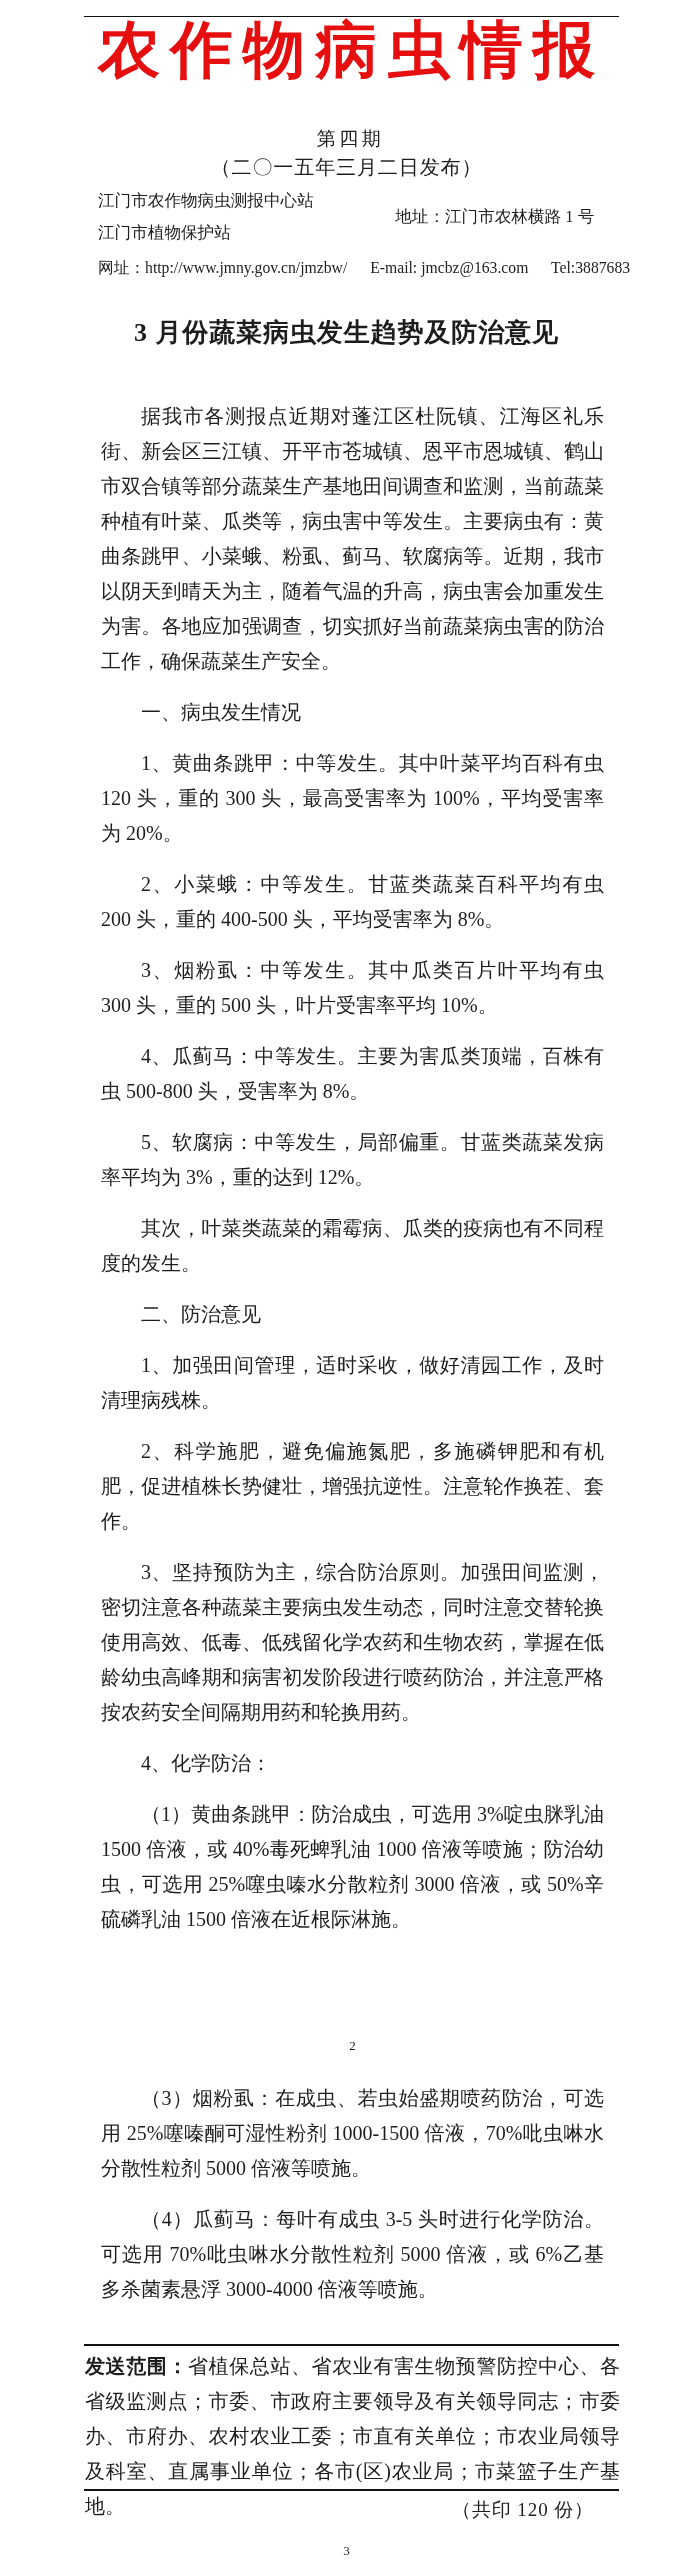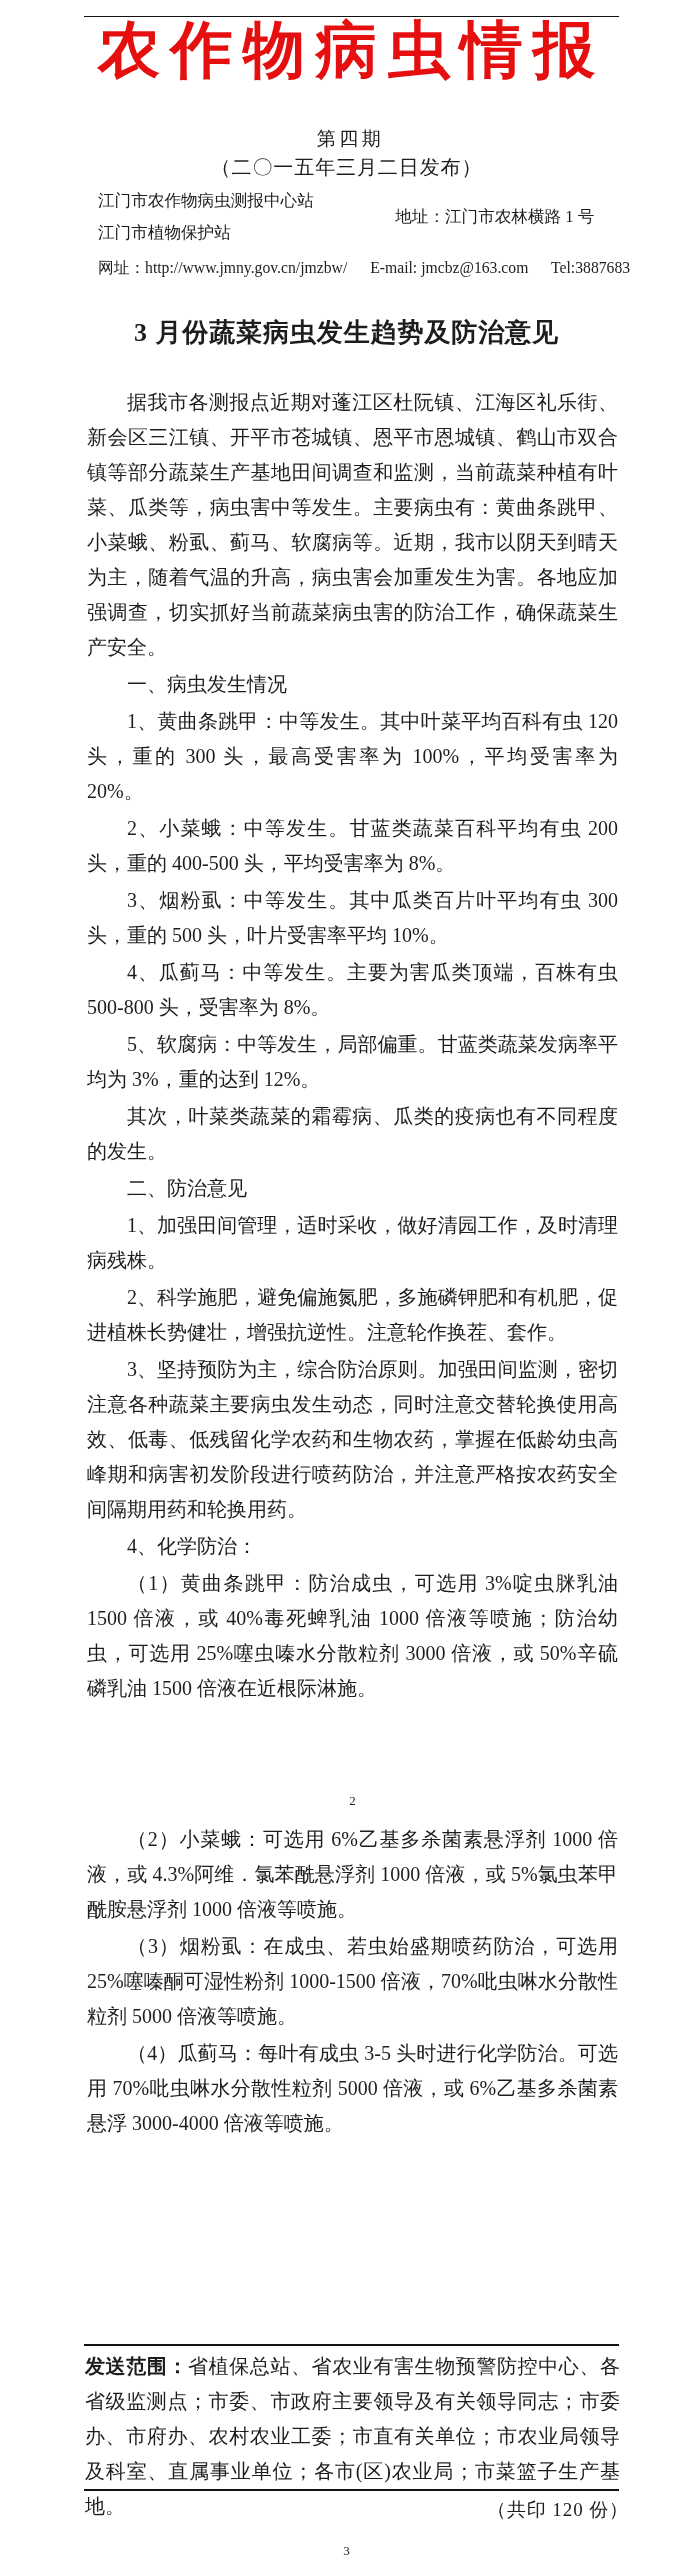--- a/index.html
+++ b/index.html
@@ -86,7 +86,7 @@
     text-align:justify;
   }
   .article-body p {
-    margin:2px;
+    margin:16px;
     text-indent:2em;
   }
   .page-break {

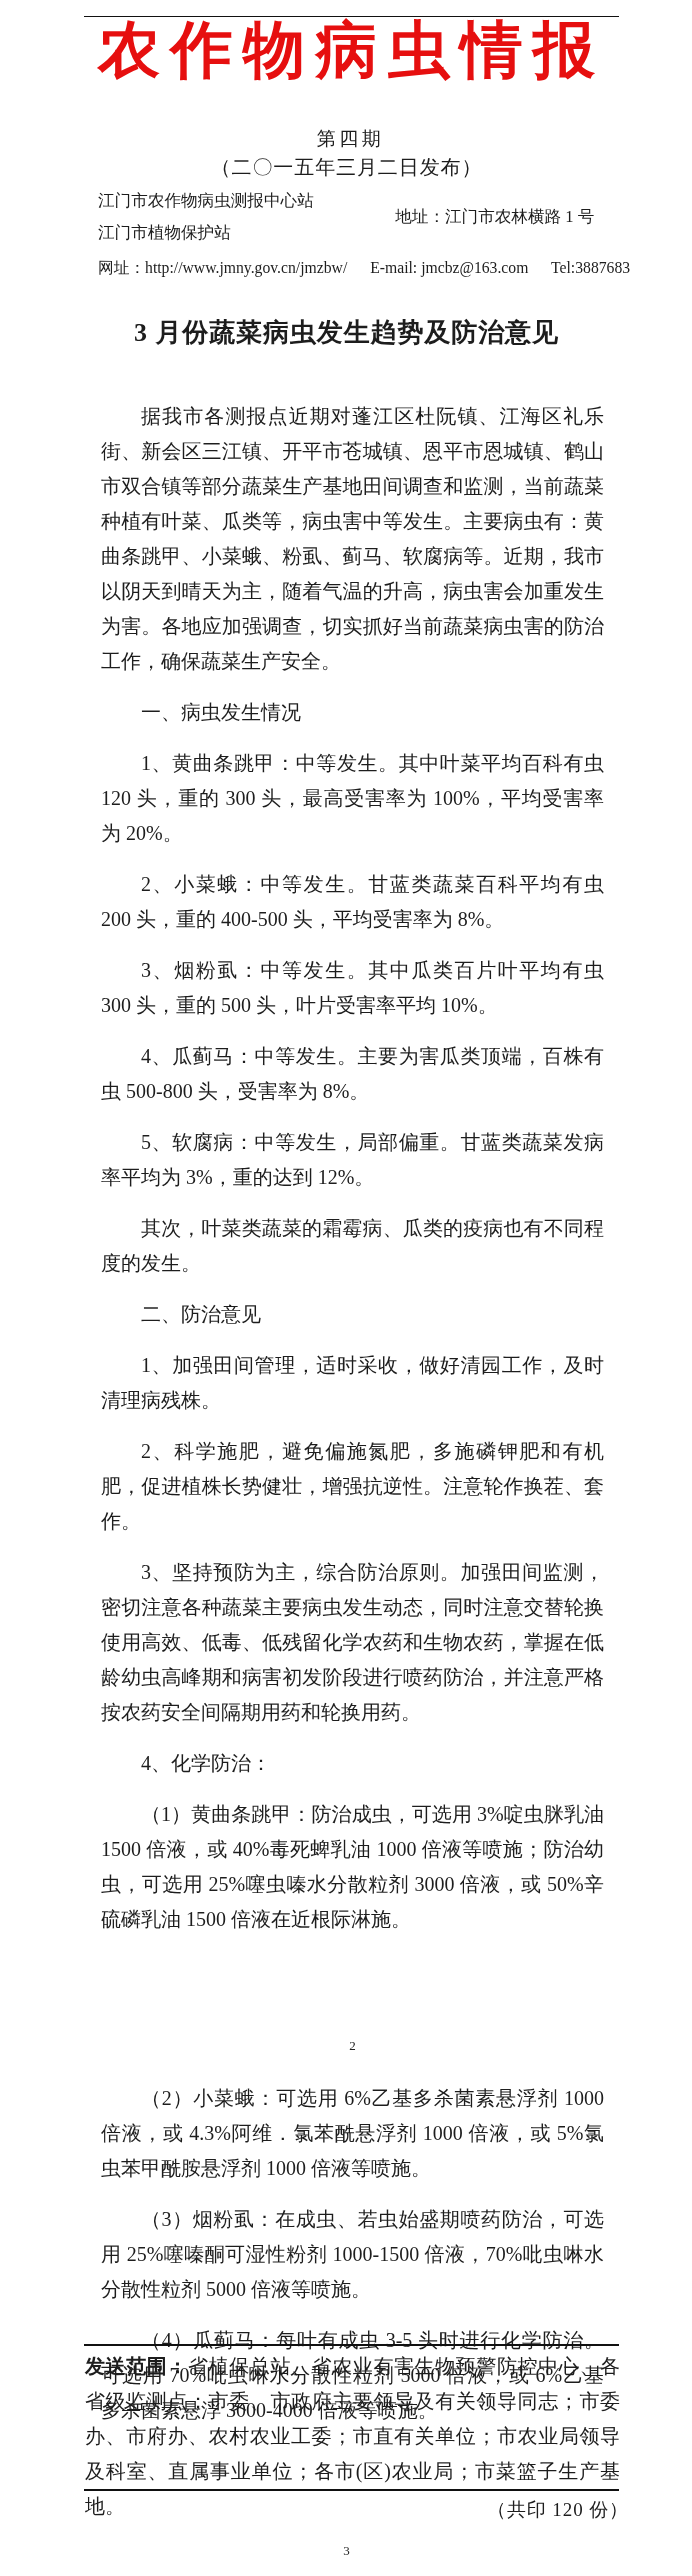--- a/index.html
+++ b/index.html
@@ -175,7 +175,6 @@
       <span class="page-num">2</span>
     </div>
 
-    <p>（2）小菜蛾：可选用 6%乙基多杀菌素悬浮剂 1000 倍液，或 4.3%阿维．氯苯酰悬浮剂 1000 倍液，或 5%氯虫苯甲酰胺悬浮剂 1000 倍液等喷施。</p>
     <p>（3）烟粉虱：在成虫、若虫始盛期喷药防治，可选用 25%噻嗪酮可湿性粉剂 1000-1500 倍液，70%吡虫啉水分散性粒剂 5000 倍液等喷施。</p>
     <p>（4）瓜蓟马：每叶有成虫 3-5 头时进行化学防治。可选用 70%吡虫啉水分散性粒剂 5000 倍液，或 6%乙基多杀菌素悬浮 3000-4000 倍液等喷施。</p>
   </div>

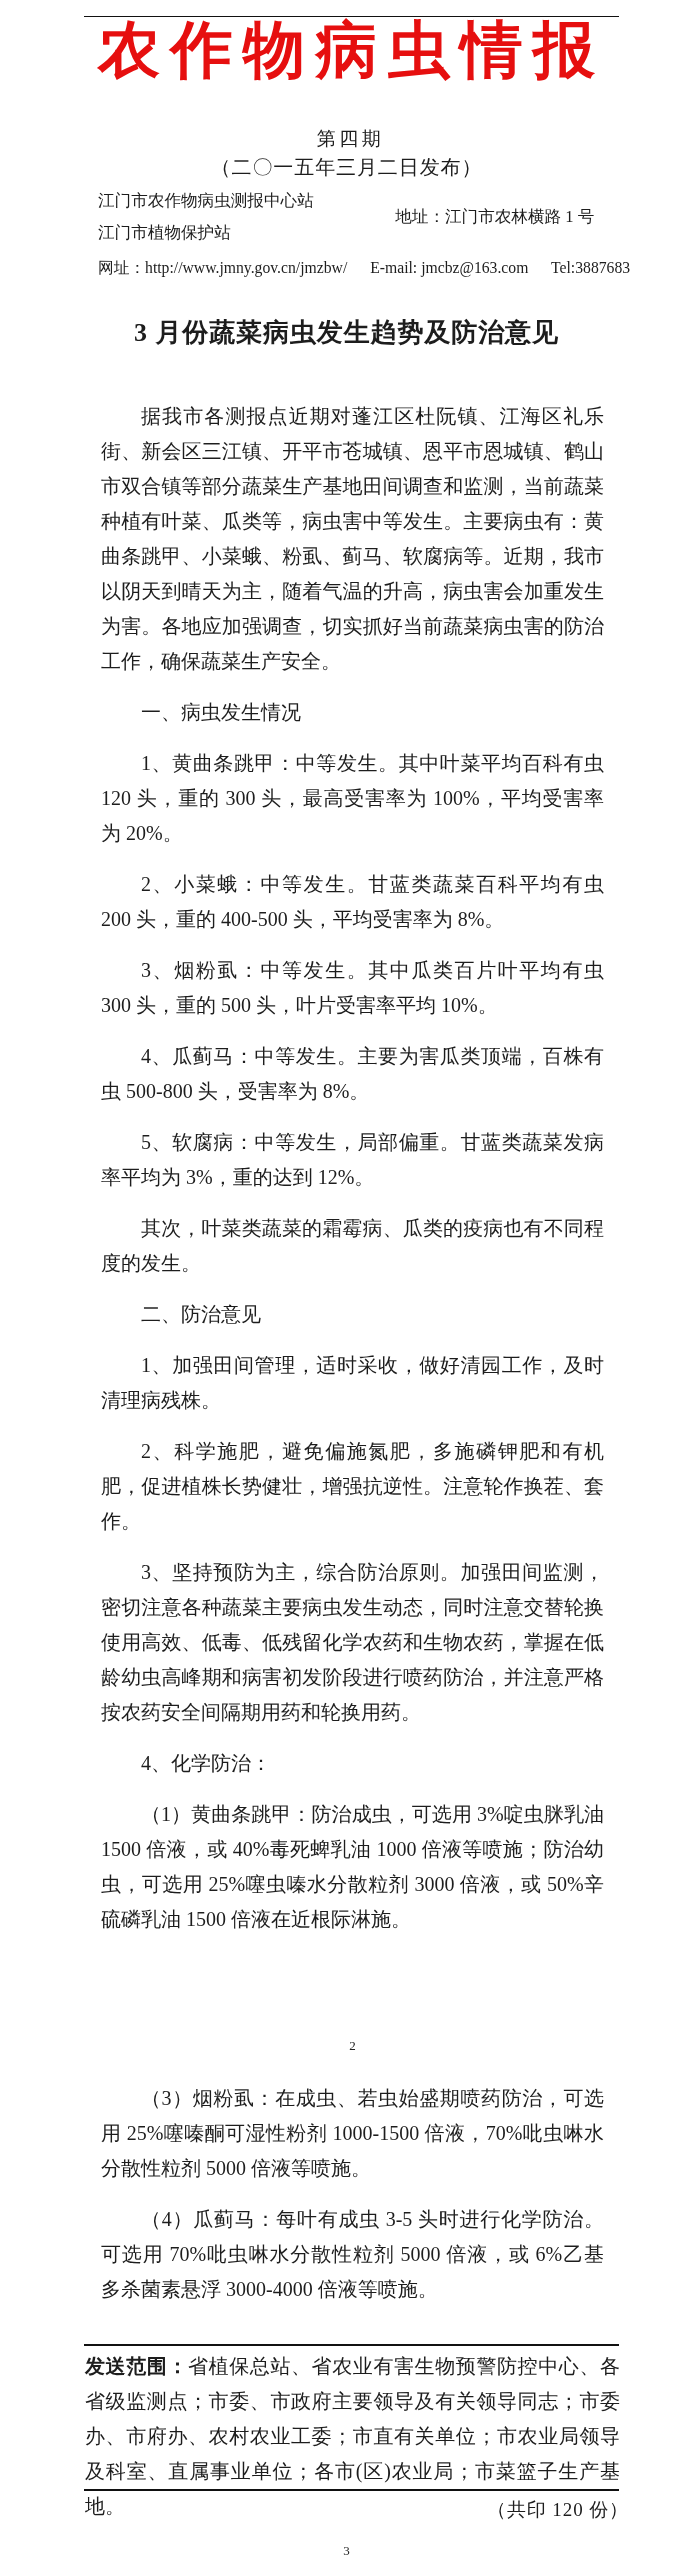--- a/index.html
+++ b/index.html
@@ -115,7 +115,7 @@
     position:absolute;
     top:2497px; left:0; width:100%;
     text-align:right;
-    padding-right:64px;
+    padding-right:99px;
     box-sizing:border-box;
     font-size:19px;
     letter-spacing:0.9px;

